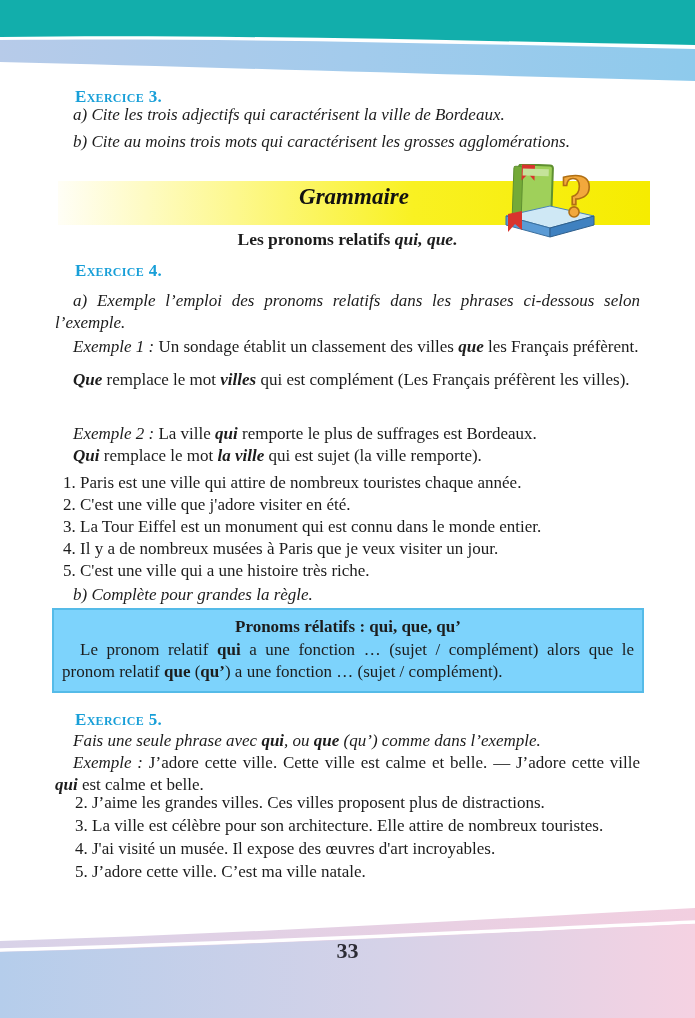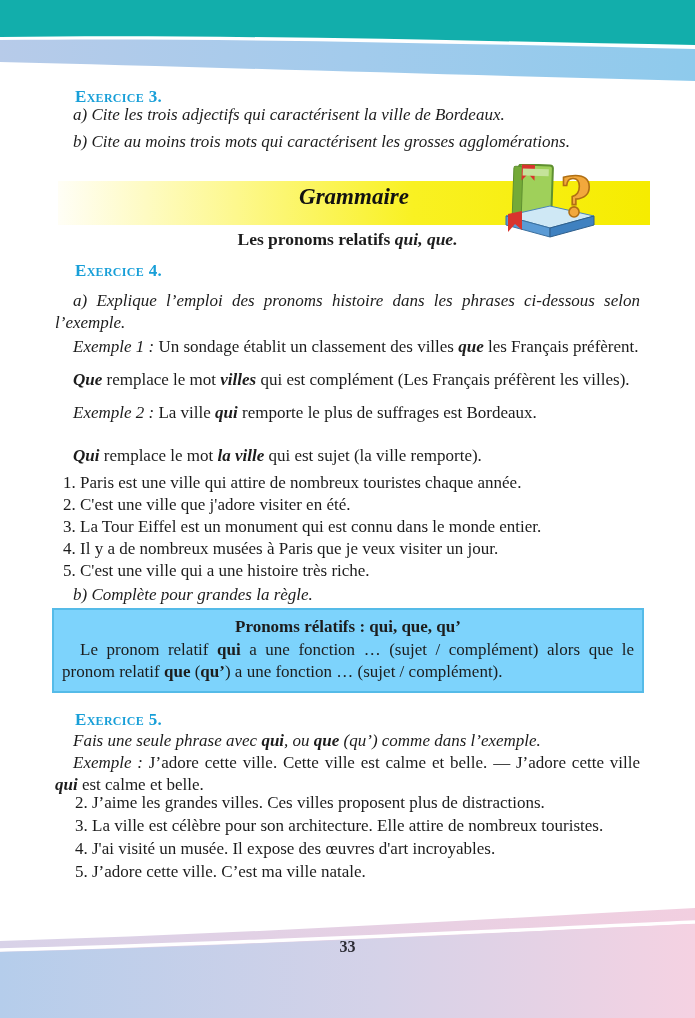--- a/index.html
+++ b/index.html
@@ -110,7 +110,7 @@
 
   <div class="heading" style="top:260px">Exercice 4.</div>
 
-  <div class="blk ital indent" style="top:290px">a) Explique l’emploi des pronoms histoire dans les phrases ci-dessous selon l’exemple.</div>
+  <div class="blk ital indent" style="top:290px">a) Exemple l’emploi des pronoms relatifs dans les phrases ci-dessous selon l’exemple.</div>
 
   <div class="blk indent" style="top:336px">
     <span class="ital">Exemple 1 :</span><span> Un sondage établit un classement des villes </span><span class="kw">que</span><span> les Français préfèrent.</span>

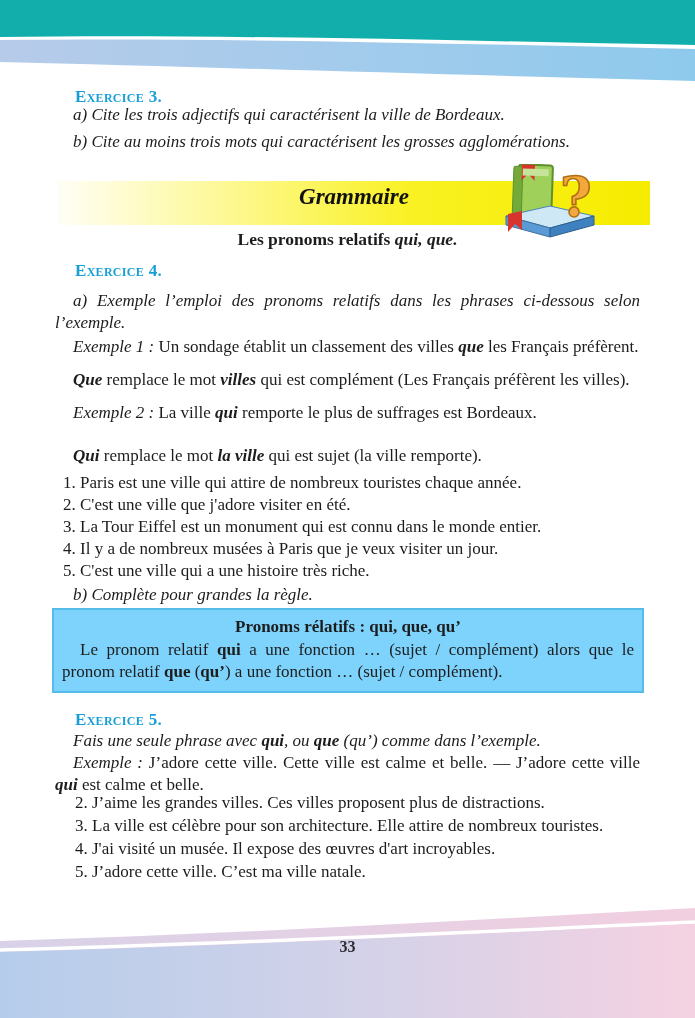--- a/index.html
+++ b/index.html
@@ -120,7 +120,7 @@
     <span class="kw">Que</span><span> remplace le mot </span><span class="kw">villes</span><span> qui est complément (Les Français préfèrent les villes).</span>
   </div>
 
-  <div class="blk indent" style="top:402px">
+  <div class="blk indent" style="top:423px">
     <span class="ital">Exemple 2 :</span><span> La ville </span><span class="kw">qui</span><span> remporte le plus de suffrages est Bordeaux.</span>
   </div>
 

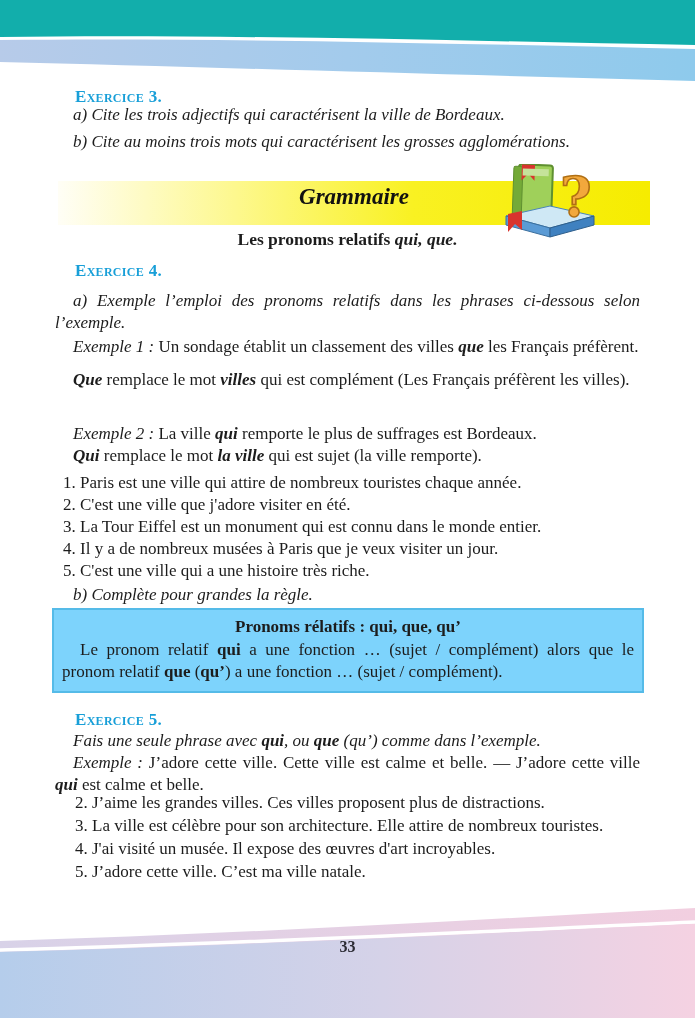--- a/index.html
+++ b/index.html
@@ -61,7 +61,7 @@
 
   .page-number{
     position:absolute;left:0;right:0;top:938px;
-    text-align:center;font-size:16px;font-weight:bold;color:#2c2c34;
+    text-align:center;font-size:22px;font-weight:bold;color:#2c2c34;
     z-index:6;
   }
 </style>

